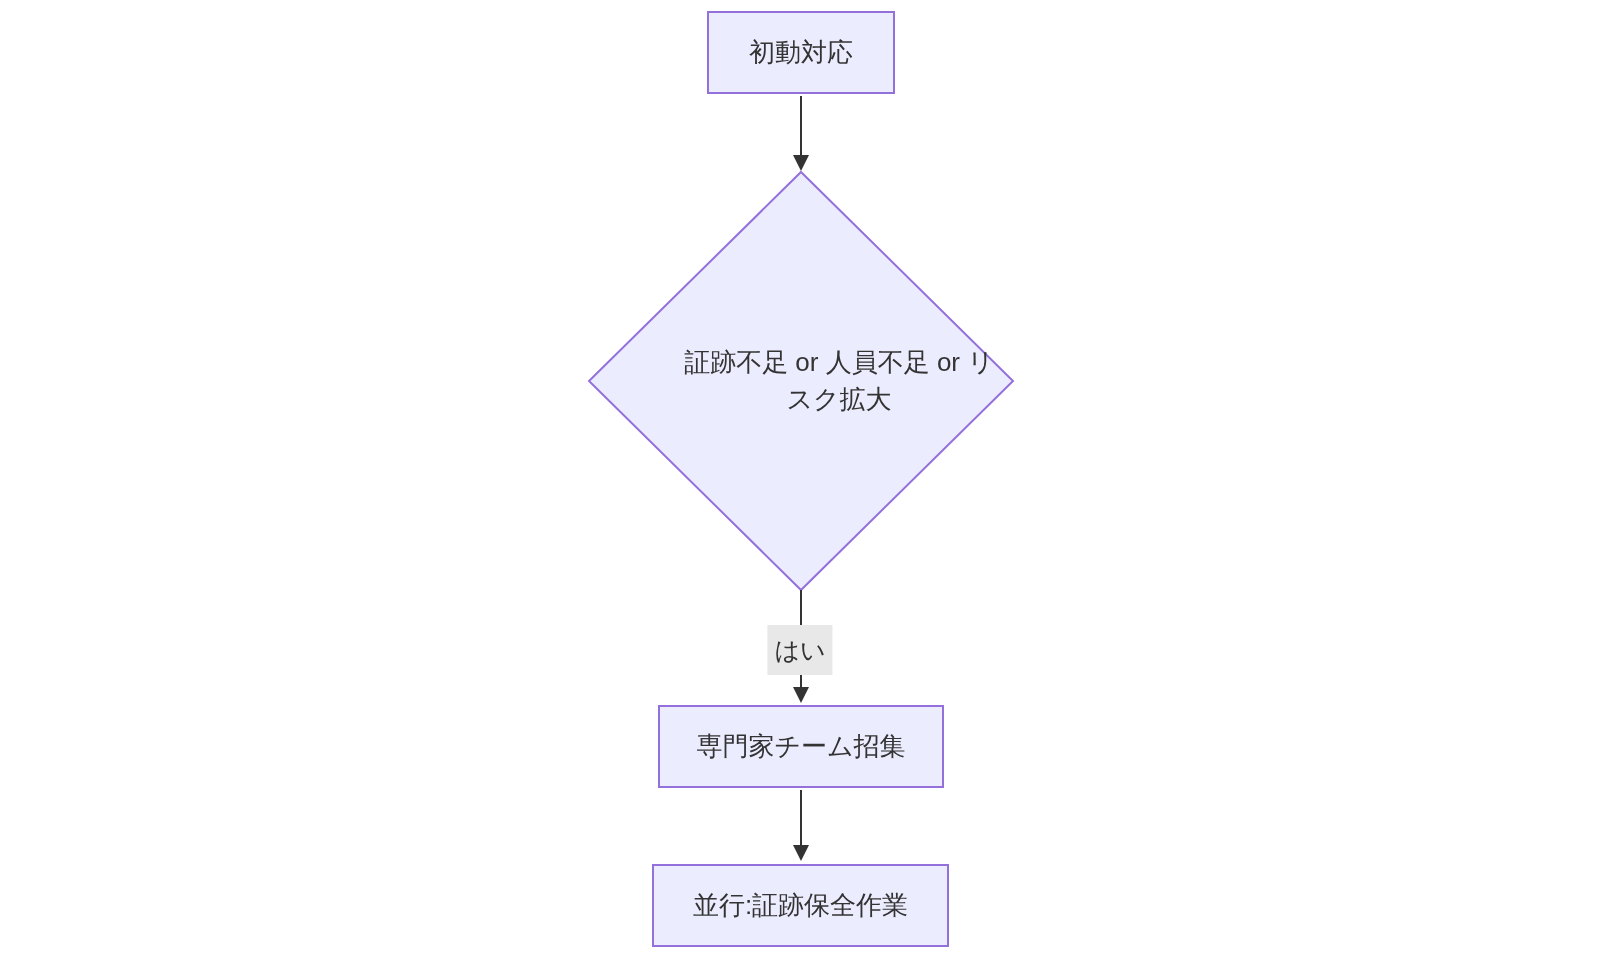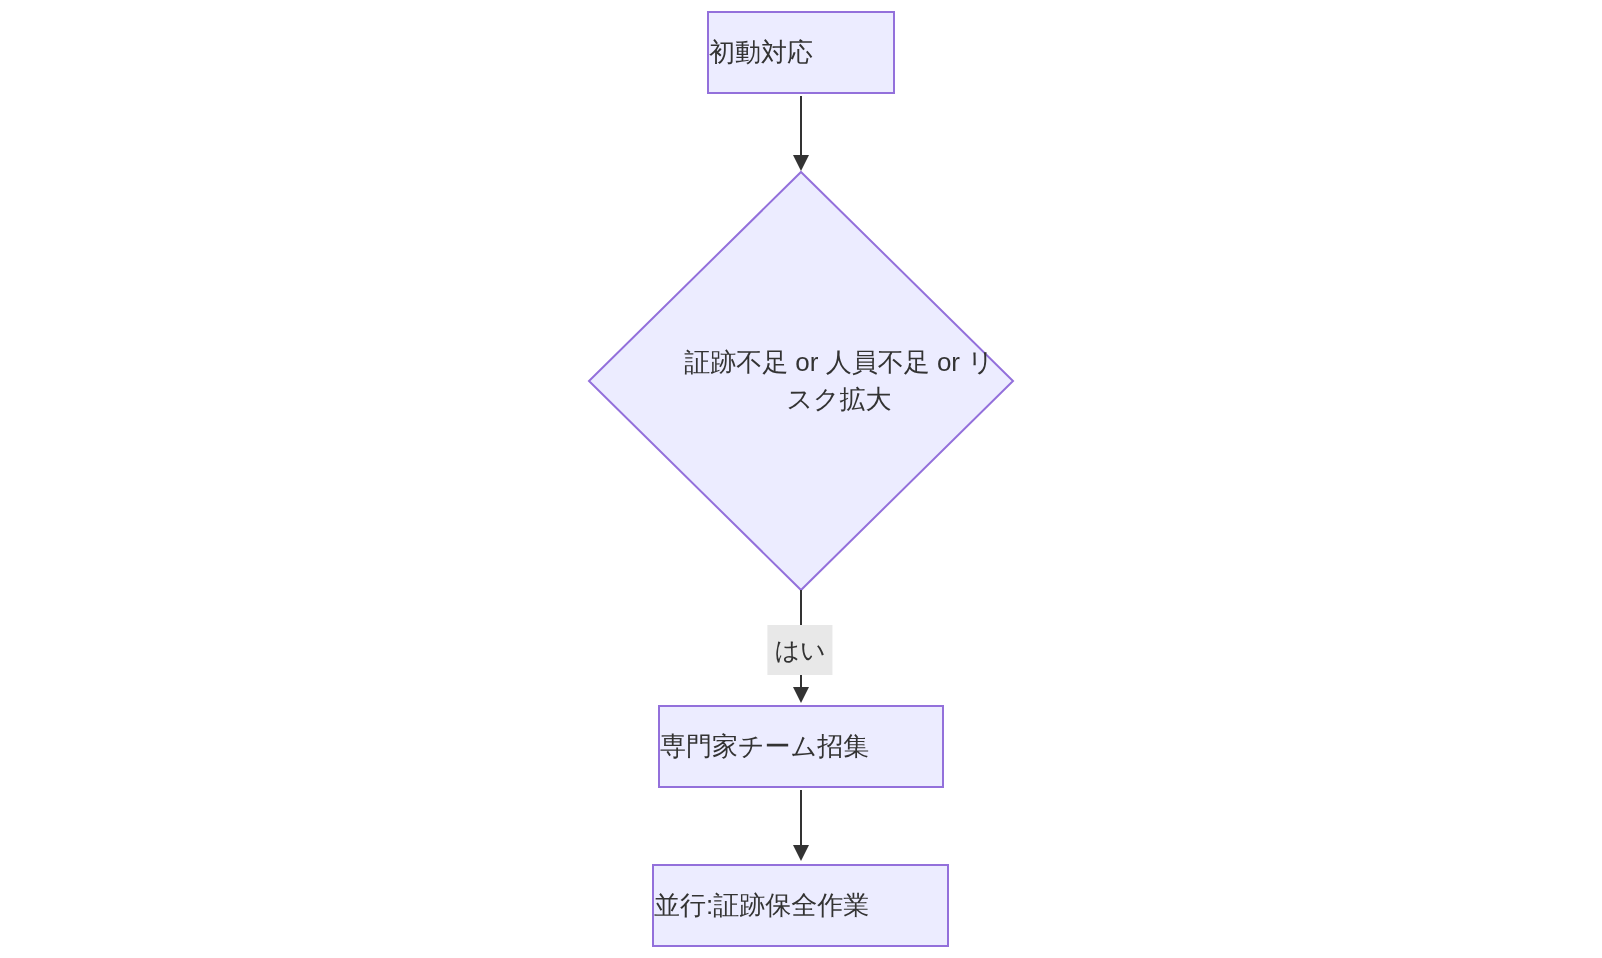--- a/index.html
+++ b/index.html
@@ -38,6 +38,7 @@
     border: 2px solid #9370DB;
     display: flex;
     align-items: center;
+    justify-content: center;
     font-size: 26px;
     line-height: 1.3;
     text-align: center;

